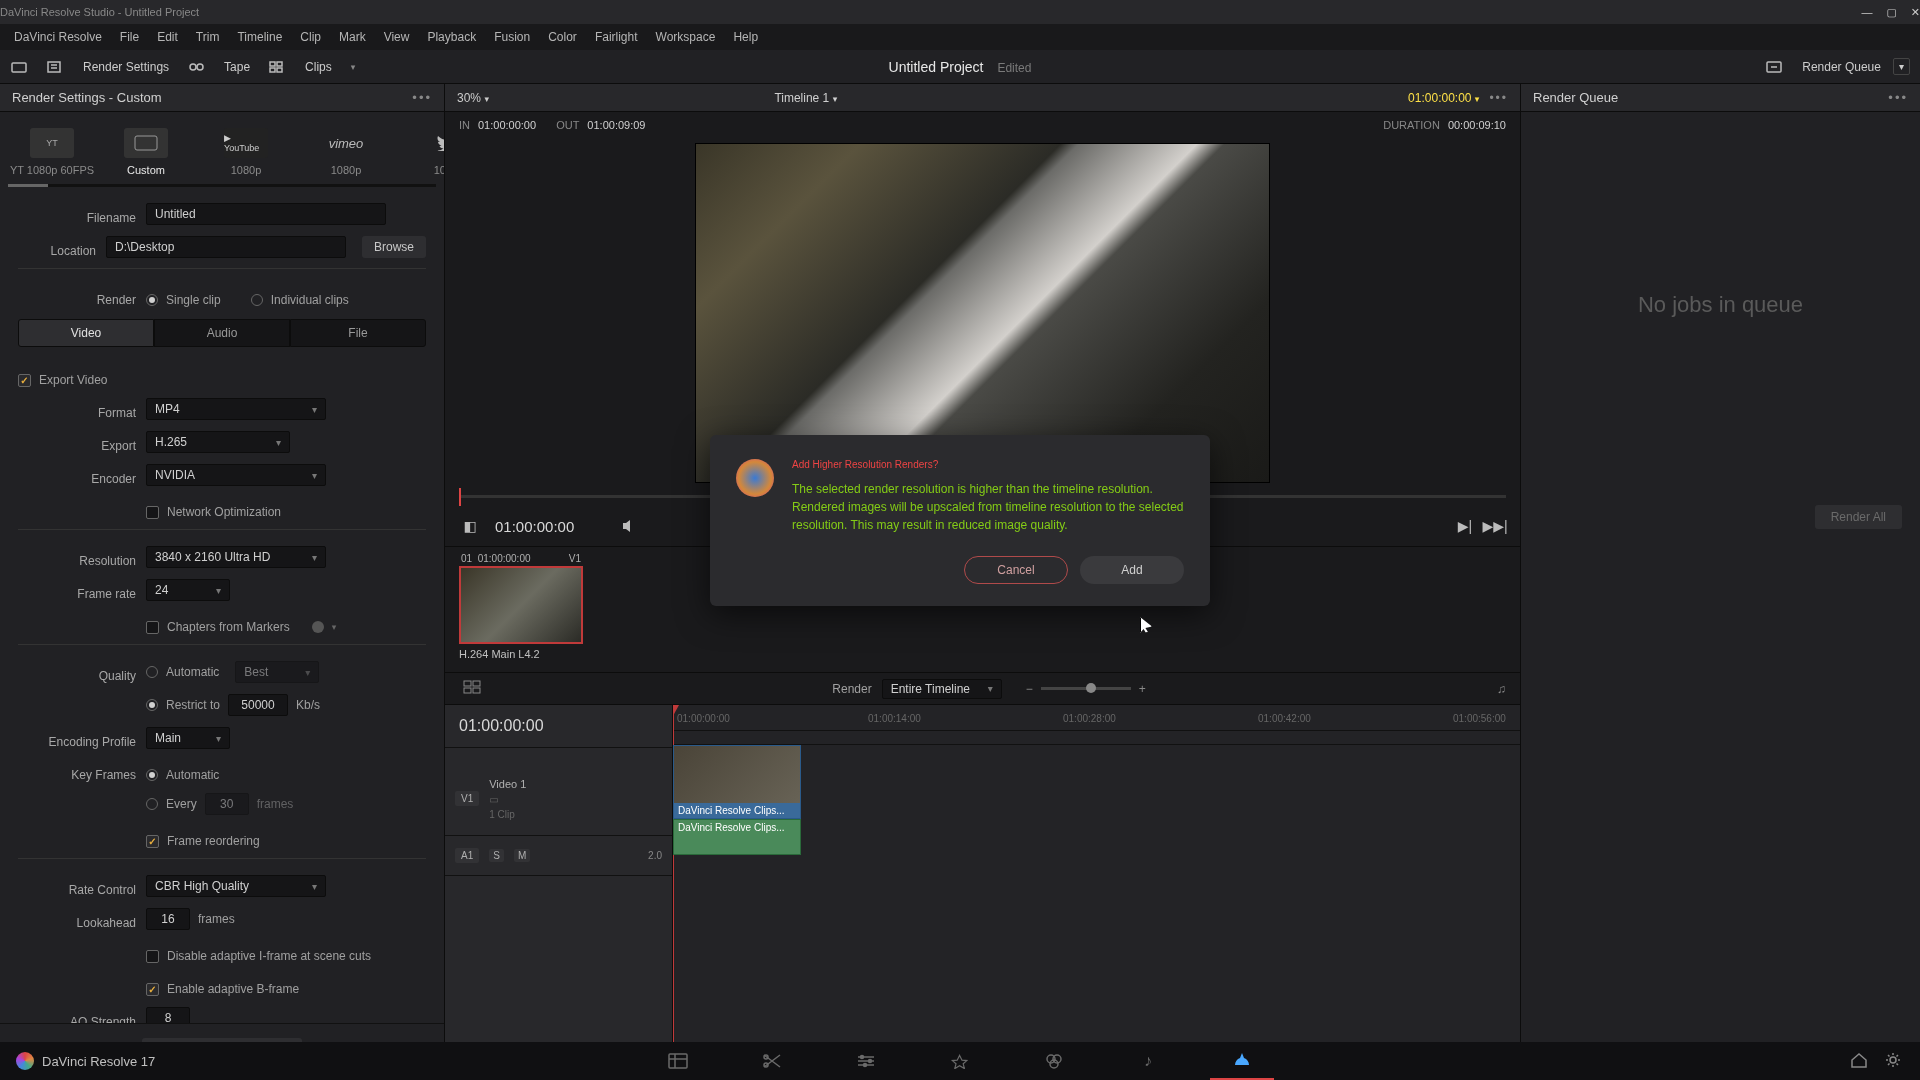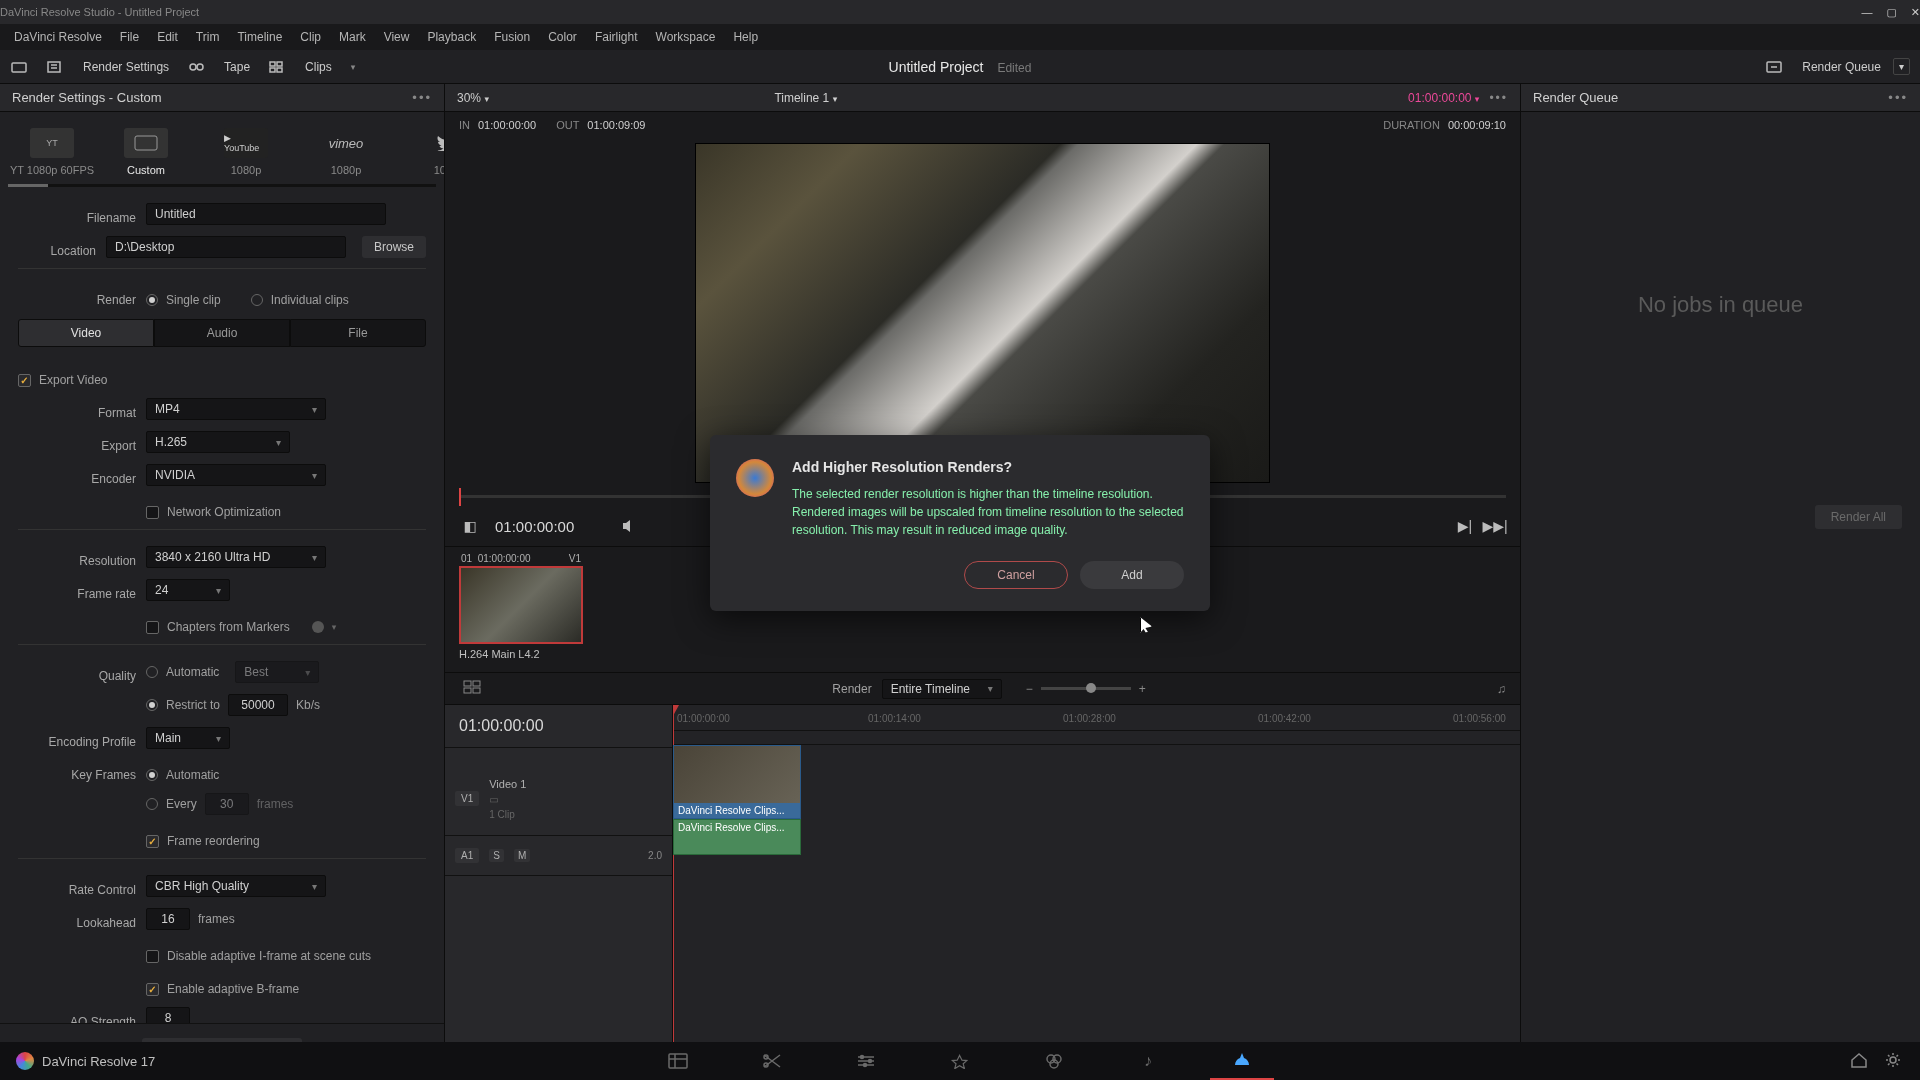--- a/index.html
+++ b/index.html
@@ -29,7 +29,7 @@
 .subhead .panel-head-center { flex: 1; display: flex; align-items: center; padding: 0 12px; }
 .subhead .zoom { color: #ccc; font-size: 12px; }
 .subhead .timeline-name { margin: 0 auto; color: #d0d0d0; font-size: 12px; }
-.subhead .tc { color: #ec4899; margin-left: auto; font-size: 12px; }
+.subhead .tc { color: #fde047; margin-left: auto; font-size: 12px; }
 .subhead .panel-head-right { width: 400px; display: flex; align-items: center; padding: 0 12px; color: #d0d0d0; font-size: 13px; border-left: 1px solid #0c0c0c; }
 
 

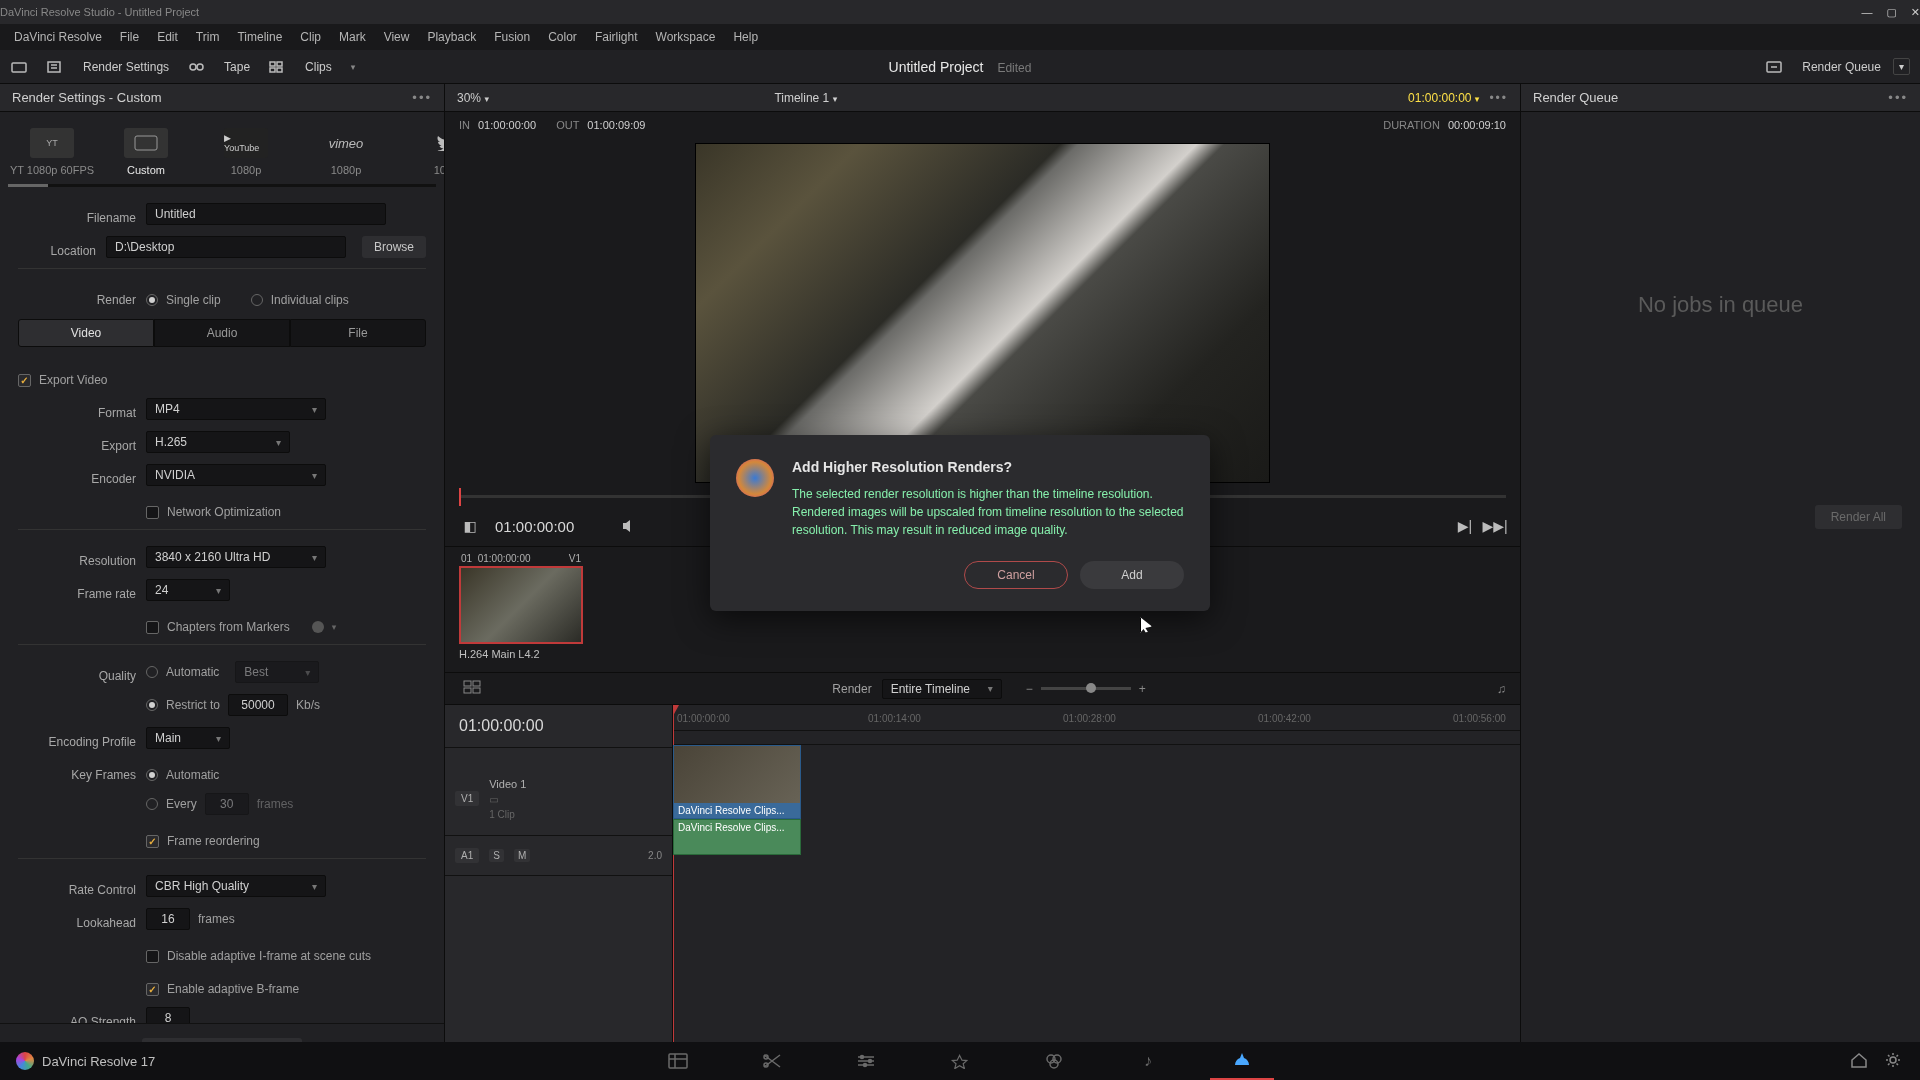--- a/index.html
+++ b/index.html
@@ -133,7 +133,7 @@
 .modal { position: absolute; left: 710px; top: 435px; width: 500px; background: #2b2b2e; border-radius: 6px; padding: 24px 26px 22px; box-shadow: 0 8px 32px rgba(0,0,0,0.6); pointer-events: auto; }
 .modal .mrow { display: flex; gap: 18px; }
 .modal .mico { width: 38px; height: 38px; border-radius: 50%; background: radial-gradient(circle,#3a7ad4 0%,#d4883a 60%,#d43a8a 100%); flex-shrink: 0; }
-.modal h3 { color: #e5e5e5; font-size: 14px; font-weight: 700; margin-bottom: 10px; }
+.modal h3 { color: #ef4444; font-size: 10px; font-weight: 400; margin-bottom: 10px; }
 .modal p { color: #86efac; font-size: 12px; line-height: 1.5; }
 .modal .mbtns { display: flex; justify-content: flex-end; gap: 12px; margin-top: 22px; }
 .modal .mbtn { padding: 6px 22px; border-radius: 14px; font-size: 12px; cursor: pointer; border: none; min-width: 104px; text-align: center; }

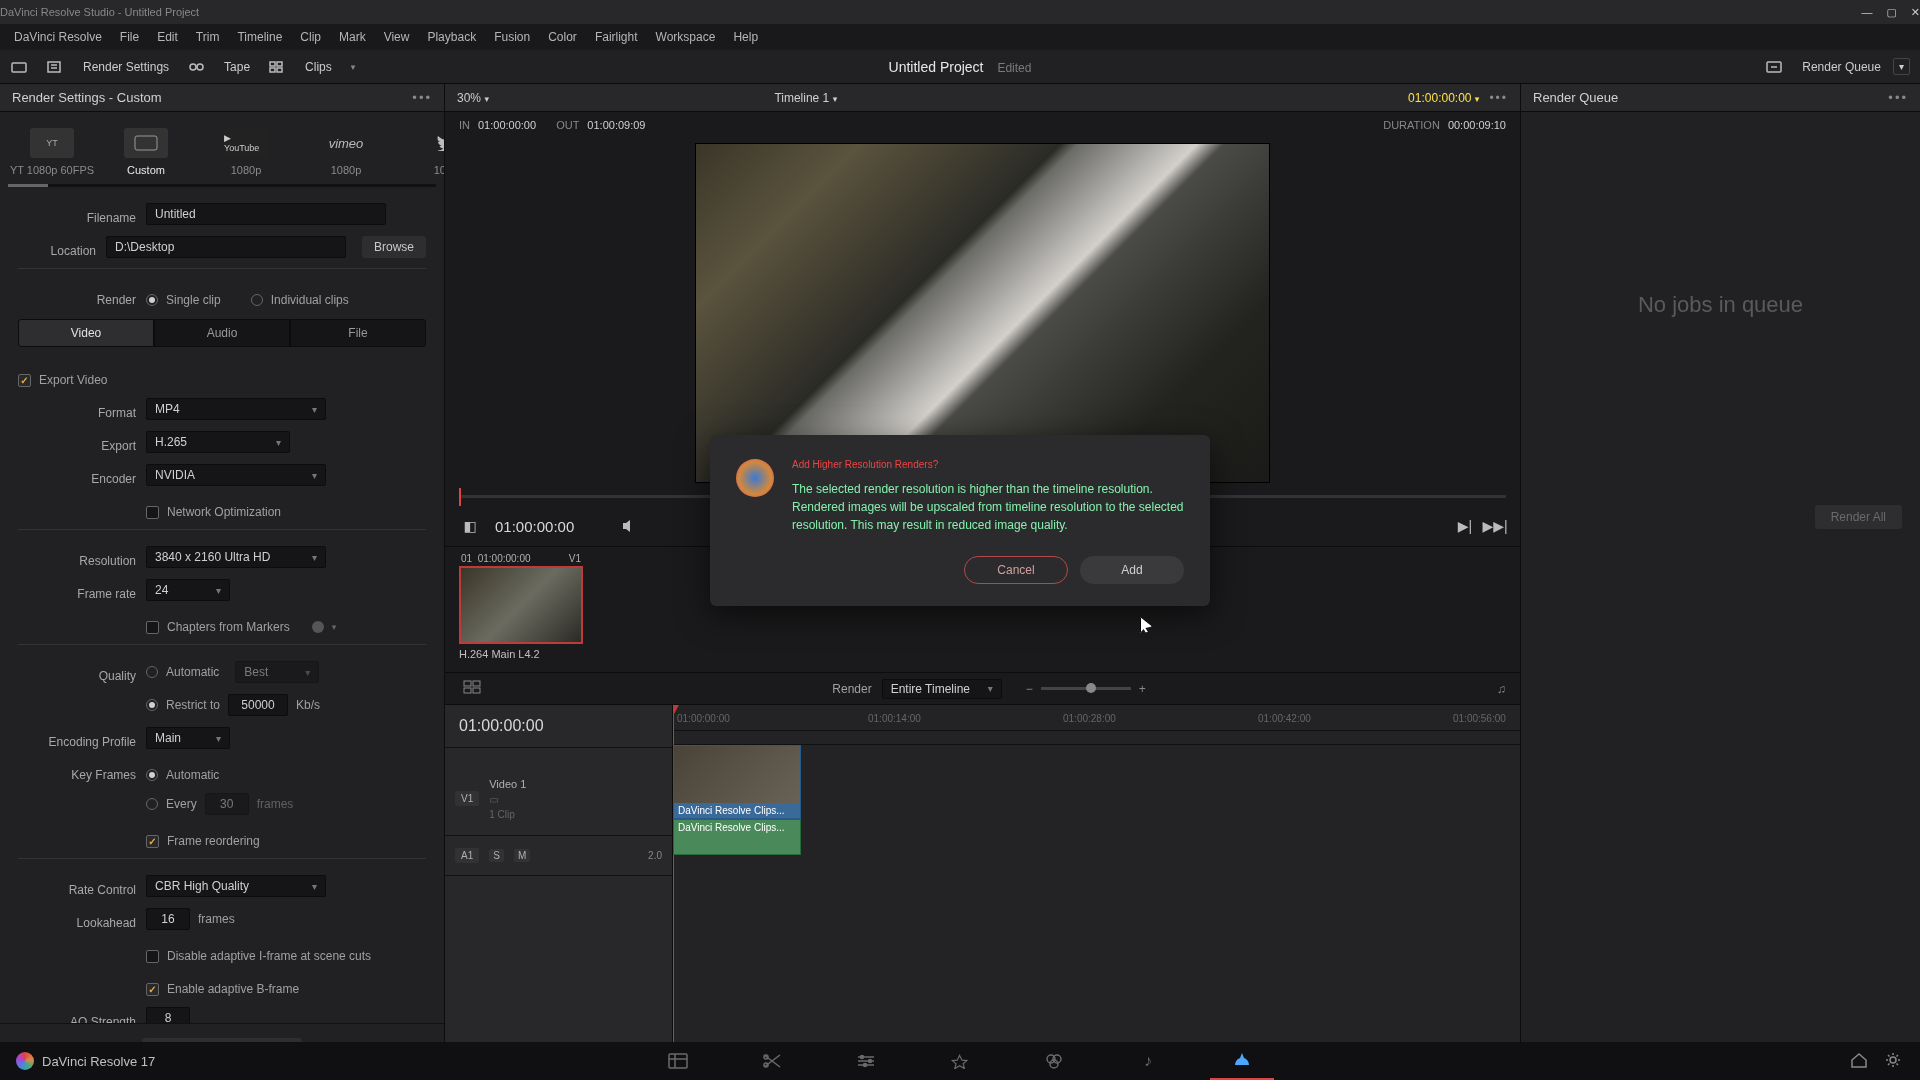--- a/index.html
+++ b/index.html
@@ -134,7 +134,7 @@
 .modal .mrow { display: flex; gap: 18px; }
 .modal .mico { width: 38px; height: 38px; border-radius: 50%; background: radial-gradient(circle,#3a7ad4 0%,#d4883a 60%,#d43a8a 100%); flex-shrink: 0; }
 .modal h3 { color: #ef4444; font-size: 10px; font-weight: 400; margin-bottom: 10px; }
-.modal p { color: #86efac; font-size: 12px; line-height: 1.5; }
+.modal p { color: #84cc16; font-size: 12px; line-height: 1.5; }
 .modal .mbtns { display: flex; justify-content: flex-end; gap: 12px; margin-top: 22px; }
 .modal .mbtn { padding: 6px 22px; border-radius: 14px; font-size: 12px; cursor: pointer; border: none; min-width: 104px; text-align: center; }
 .modal .mbtn.cancel { background: transparent; border: 1px solid #b04a4a; color: #d0a0a0; }

